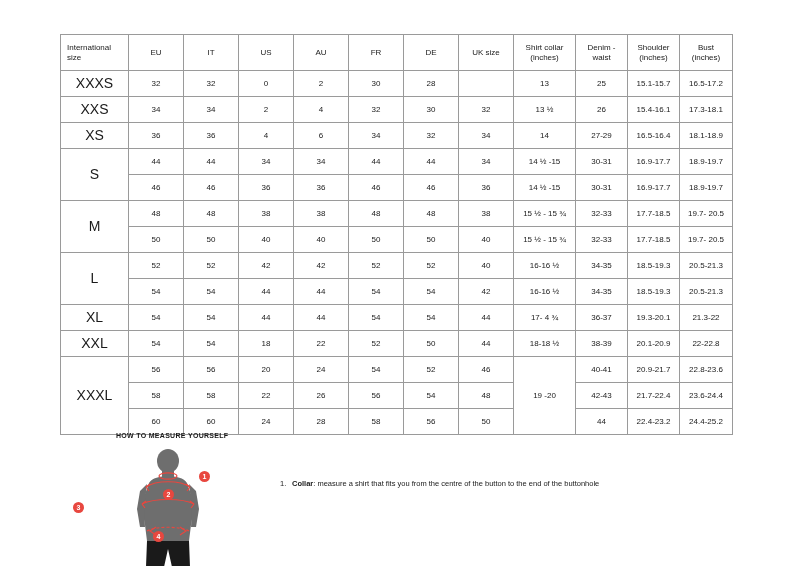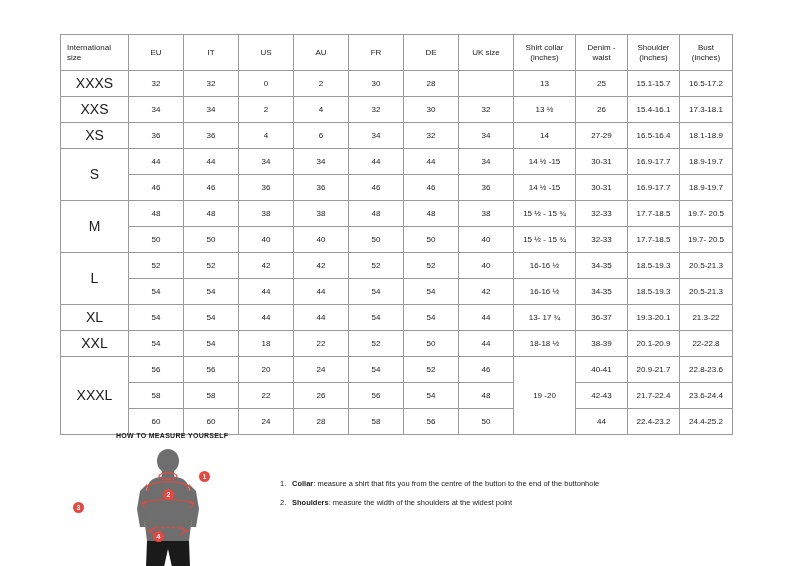--- a/index.html
+++ b/index.html
@@ -292,7 +292,7 @@
             <td>54</td>
             <td>54</td>
             <td>44</td>
-            <td>13- 17 ¾</td>
+            <td>17- 4 ¾</td>
             <td>36-37</td>
             <td>19.3-20.1</td>
             <td>21.3-22</td>

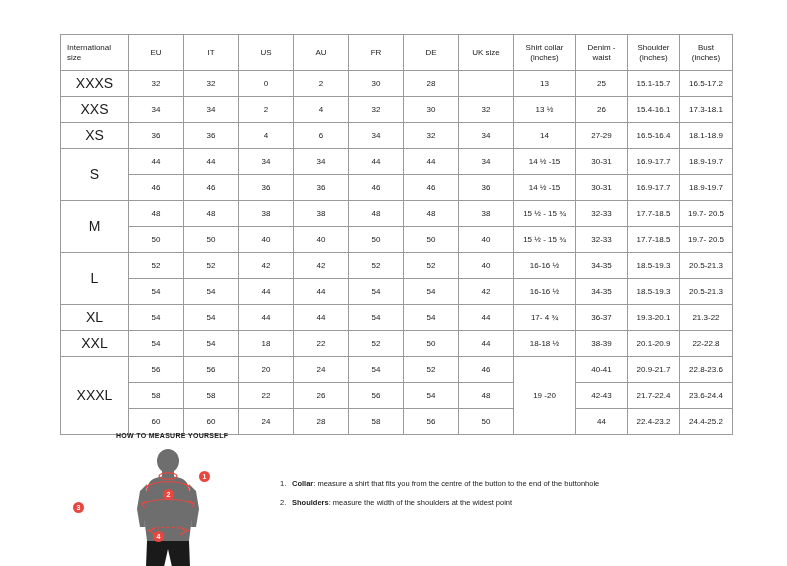--- a/index.html
+++ b/index.html
@@ -393,9 +393,6 @@
         <li>
           <span class="num">1.</span><b>Collar</b><span>: measure a shirt that fits you from the centre of the button to the end of the buttonhole</span>
         </li>
-        <li>
-          <span class="num">2.</span><b>Shoulders</b><span>: measure the width of the shoulders at the widest point</span>
-        </li>
       </ul>
     </div>
   </div>

